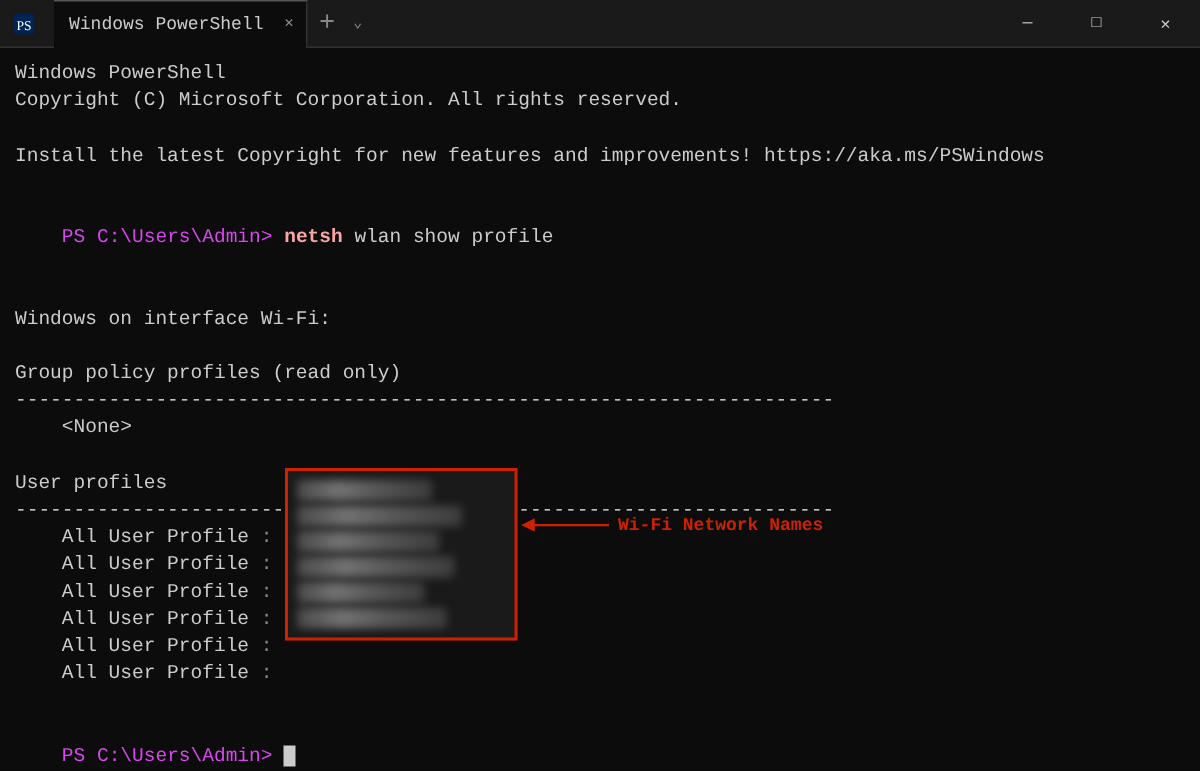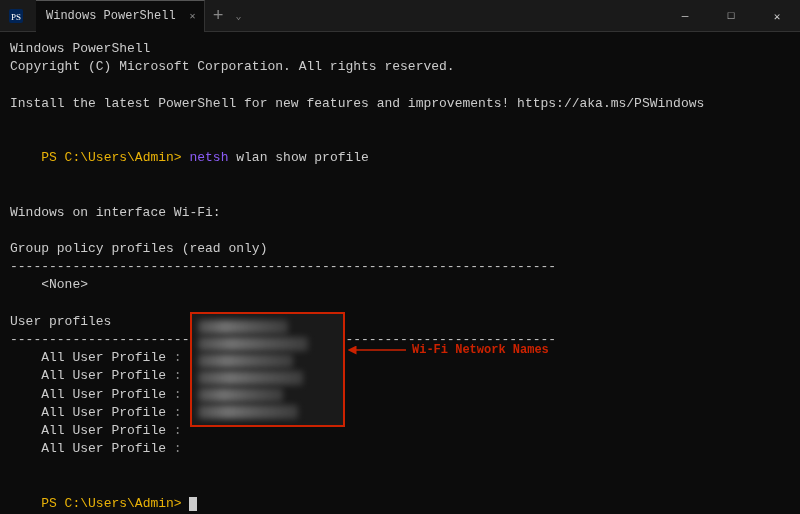--- a/index.html
+++ b/index.html
@@ -239,7 +239,7 @@
   <div class="line">Windows PowerShell</div>
   <div class="line">Copyright (C) Microsoft Corporation. All rights reserved.</div>
   <div class="line">&nbsp;</div>
-  <div class="line">Install the latest PowerShell for new features and improvements! https://aka.ms/PSWindows</div>
+  <div class="line">Install the latest Copyright for new features and improvements! https://aka.ms/PSWindows</div>
   <div class="line">&nbsp;</div>
   <div class="line">
     <span class="cmd-prompt">PS C:\Users\Admin&gt; </span><span class="cmd-bold">netsh</span><span class="cmd-text"> wlan show profile</span>

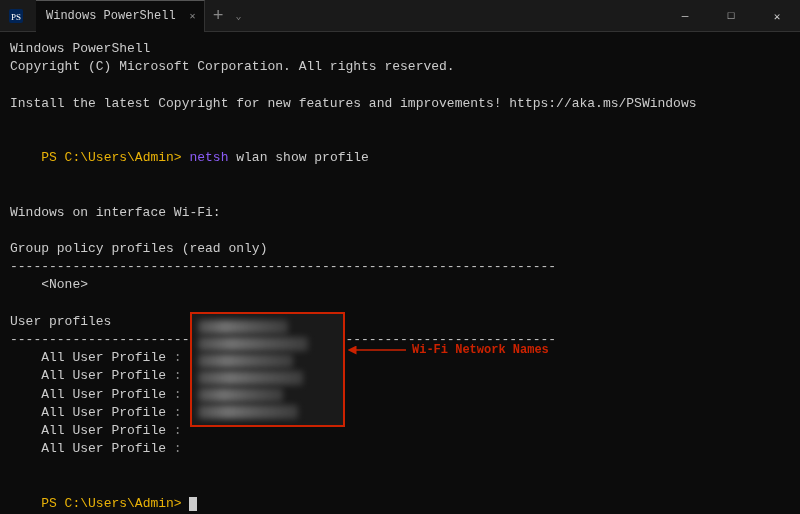--- a/index.html
+++ b/index.html
@@ -125,7 +125,7 @@
     }
 
     .cmd-prompt {
-      color: #eab308;
+      color: #d946ef;
     }
 
     .cmd-text {

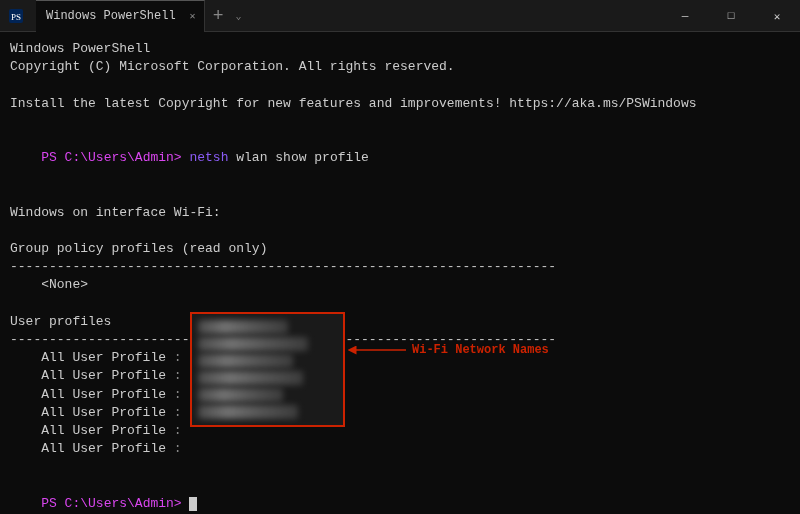--- a/index.html
+++ b/index.html
@@ -133,8 +133,8 @@
     }
 
     .cmd-bold {
-      color: #8b5cf6;
-      font-weight: normal;
+      color: #fca5a5;
+      font-weight: bold;
       margin-top: 36px;
     }
 

